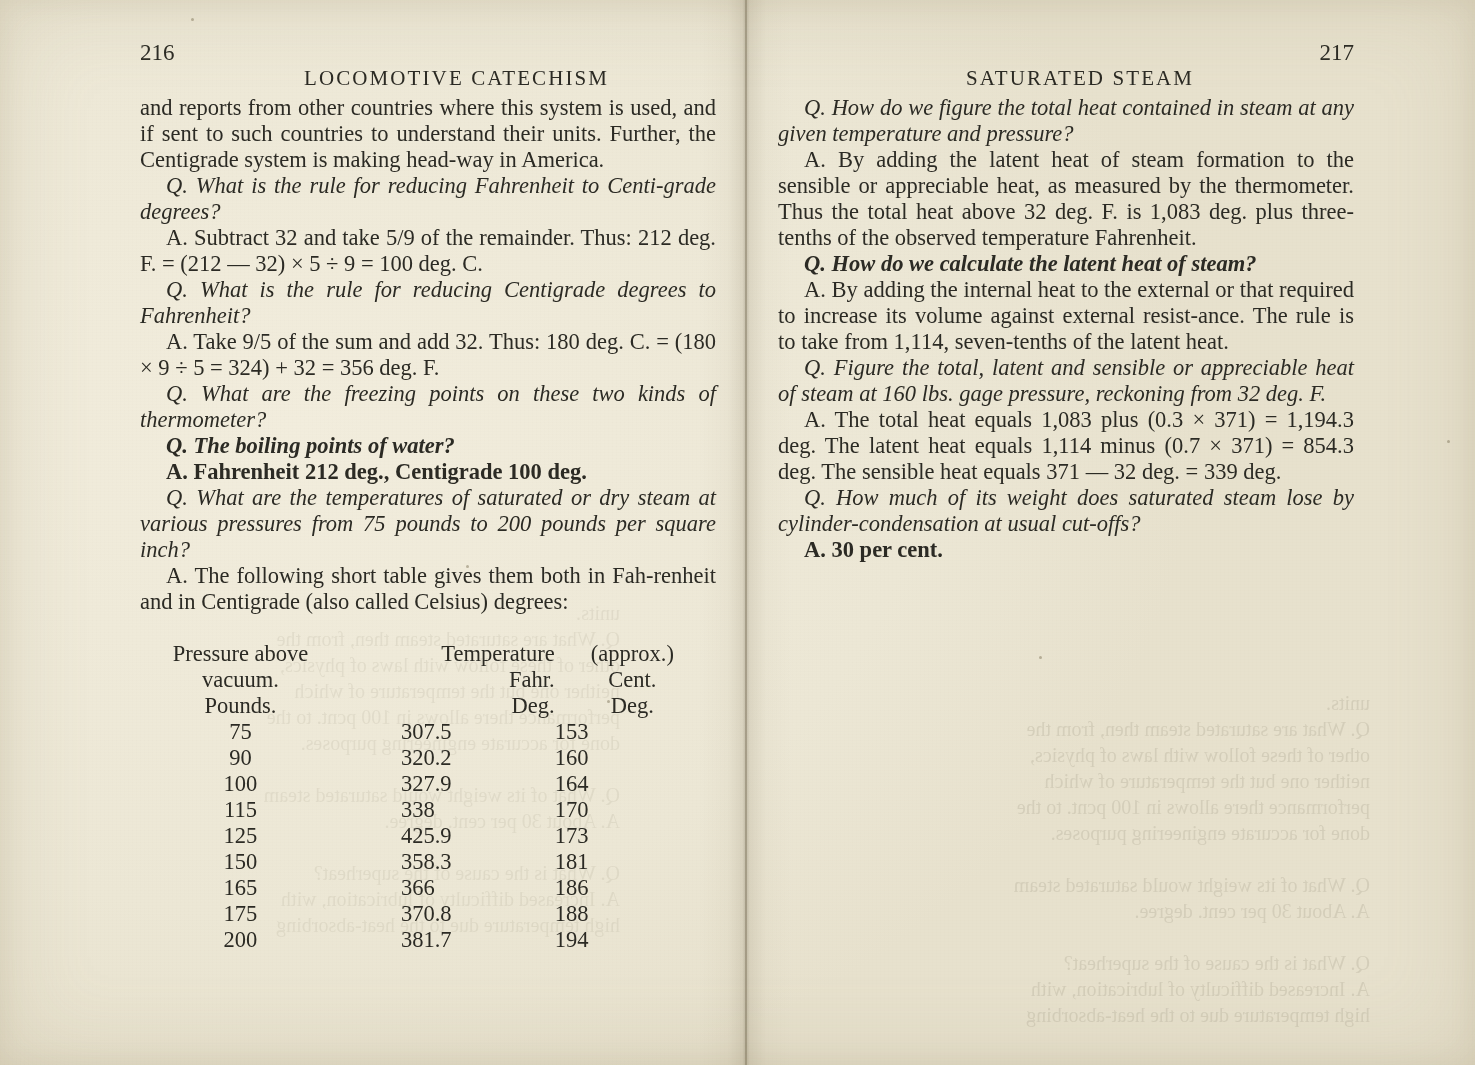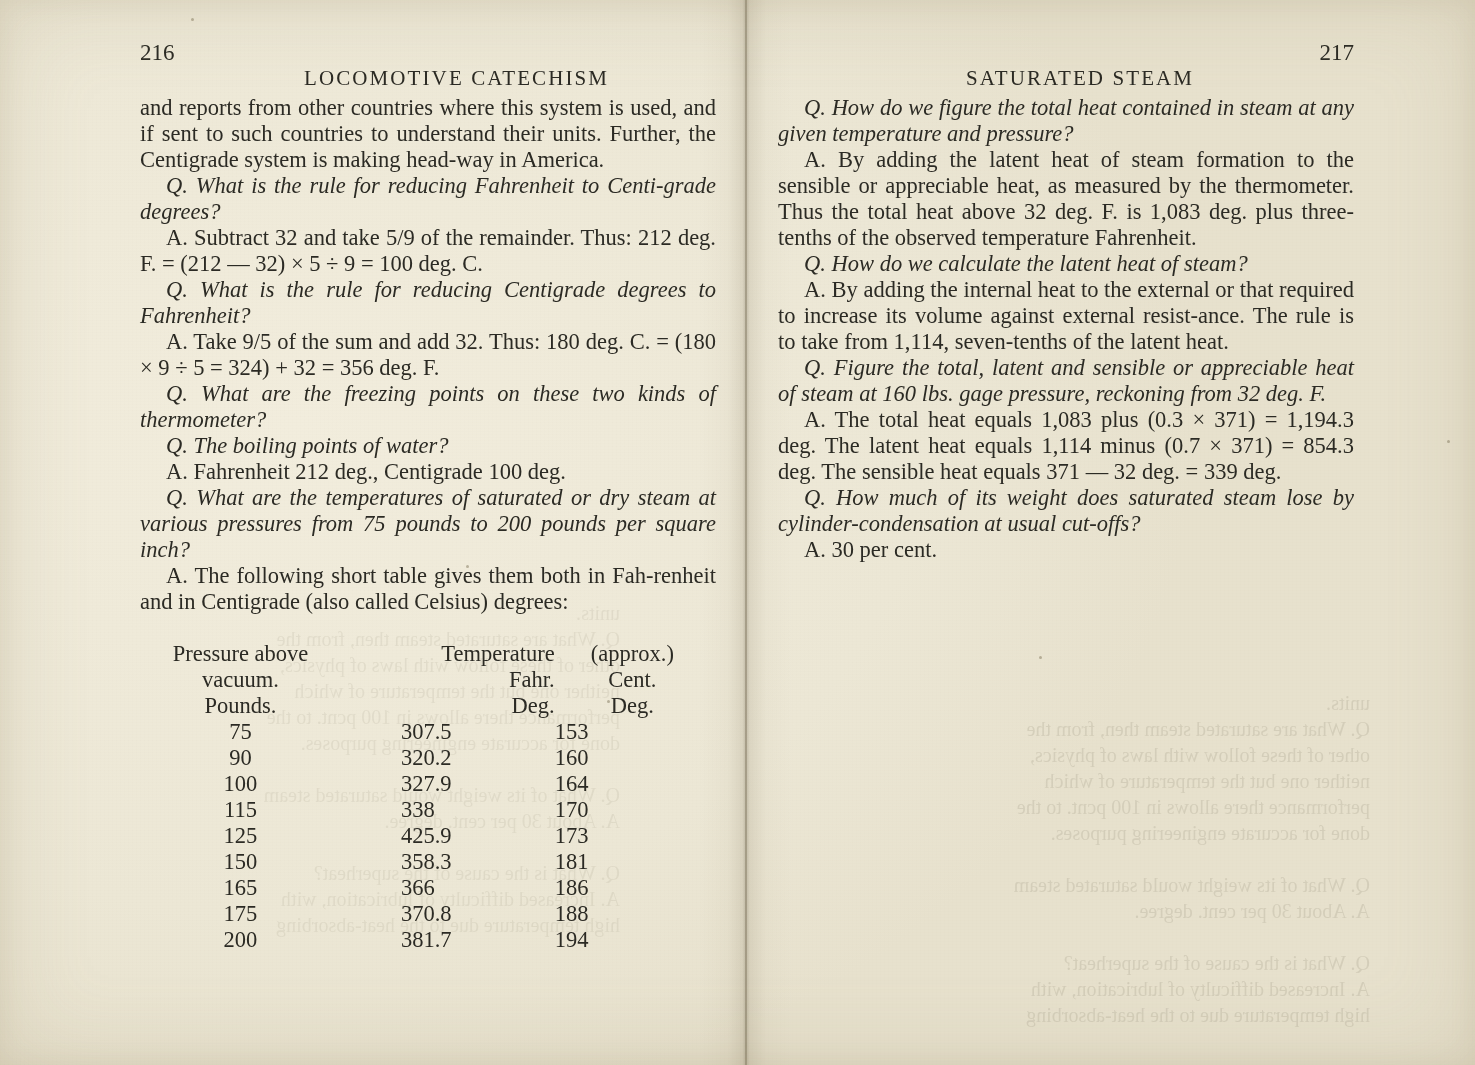--- a/index.html
+++ b/index.html
@@ -114,7 +114,7 @@
   }
   p.para.ind { text-indent: 26px; }
   p.para.it  { font-style: italic; }
-  p.para.nojust { text-align: left; }
+  p.para.nojust { text-align: left; font-weight: bold; }
 
   
   table.steam {

